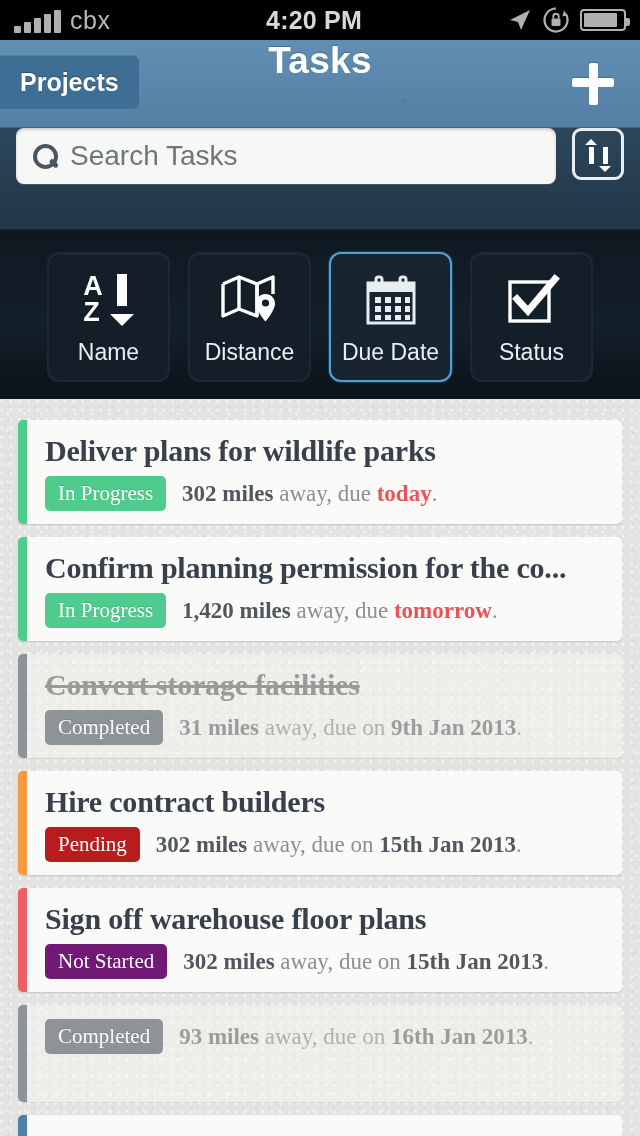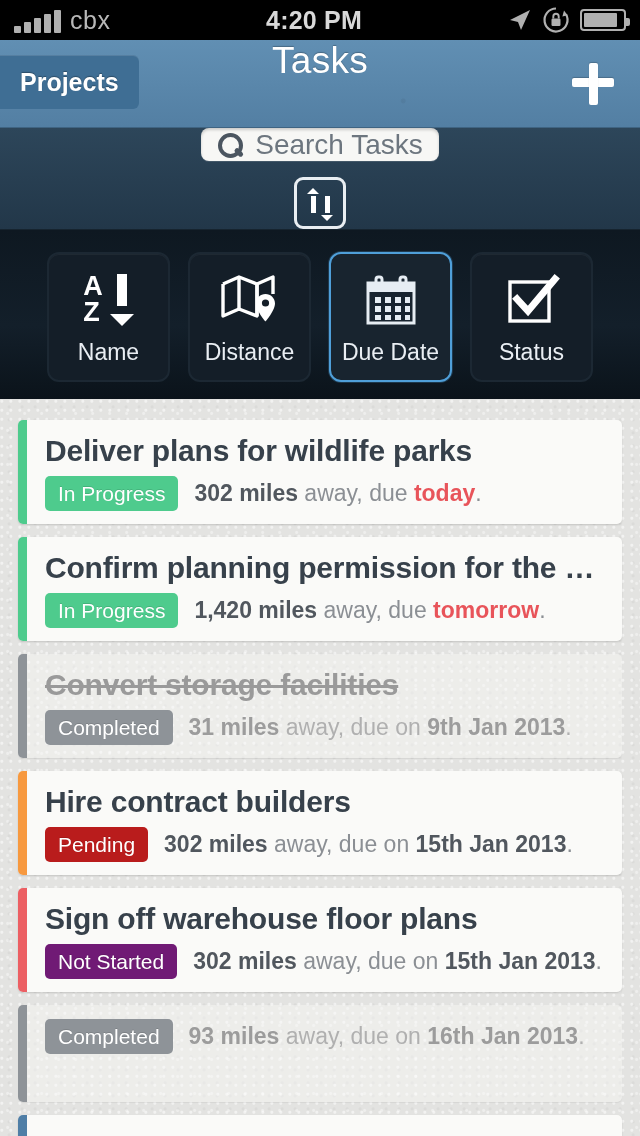--- a/index.html
+++ b/index.html
@@ -51,7 +51,7 @@
     display:flex; align-items:flex-start; justify-content:center;
     border-bottom:1px solid #3f6482;
   }
-  .navtitle{ font-size:37px; font-weight:normal; color:#fff; letter-spacing:.3px;
+  .navtitle{ font-size:37px; font-weight:bold; color:#fff; letter-spacing:.3px;
              text-shadow:0 -1px 1px rgba(0,0,0,.25); }
   .backbtn{
     position:absolute; left:-18px; top:15px; height:54px;

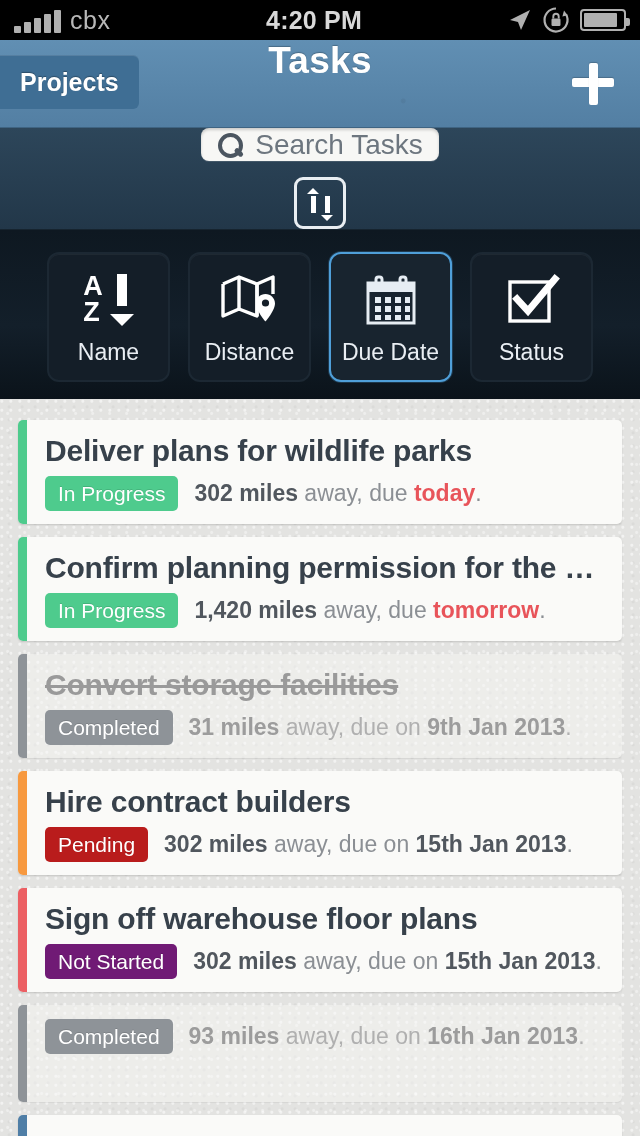--- a/index.html
+++ b/index.html
@@ -79,9 +79,8 @@
   
   .searchbar{
     height:102px; background:linear-gradient(#2d465a,#223749);
-    display:flex; align-items:center; padding:0 16px; gap:16px;
+    display:flex; align-items:flex-start; padding:0 16px; gap:16px;
     border-bottom:1px solid #16242f;
-    flex-direction:column;
   }
   .searchfield{
     flex:1; height:56px; background:#f7f7f5; border-radius:8px;

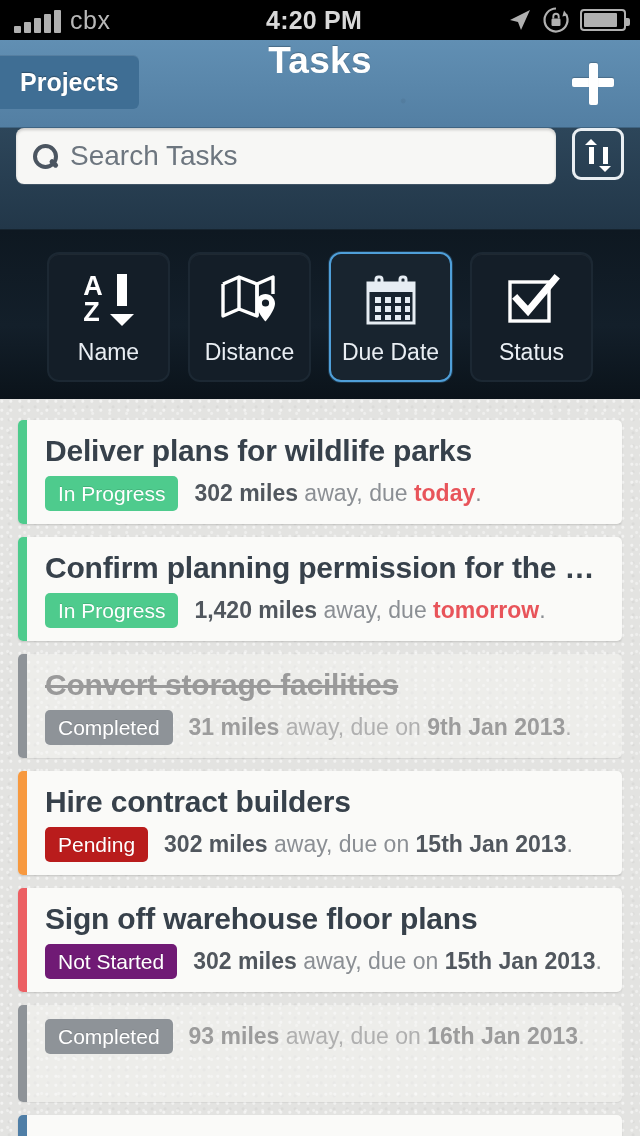--- a/index.html
+++ b/index.html
@@ -155,7 +155,7 @@
   }
   .card.done{ background:rgba(250,250,248,.42); box-shadow:0 1px 1px rgba(0,0,0,.06); }
   .accent{ width:9px; flex:none; }
-  .cbody{ flex:1; padding:14px 16px 13px 18px; min-width:0; }
+  .cbody{ flex:1; padding:14px 16px 13px 18px; min-width:0;font-family:Liberation Serif, serif; }
   .ctitle{
     font-size:30px; font-weight:bold; color:#37414b; letter-spacing:-.2px;
     white-space:nowrap; overflow:hidden; text-overflow:ellipsis; margin-bottom:8px;

